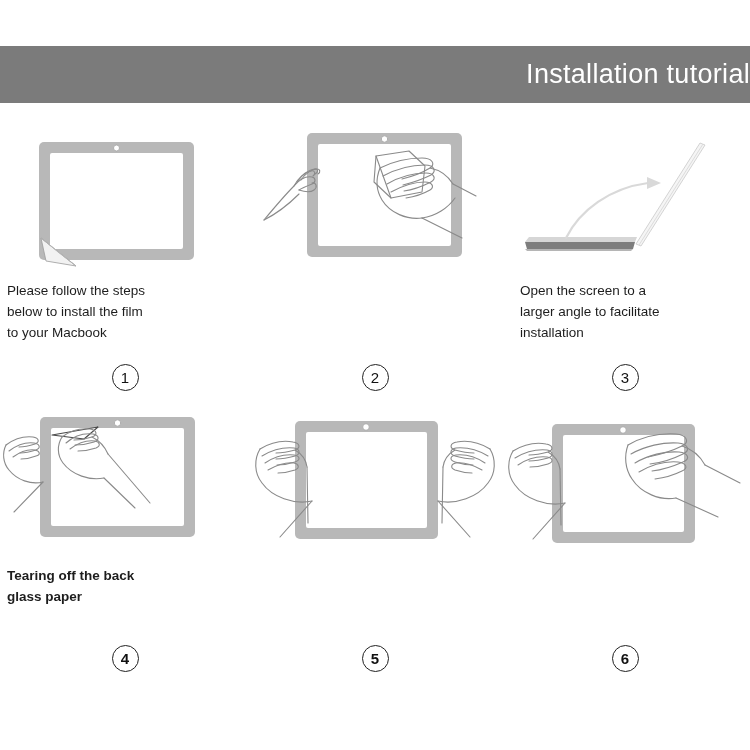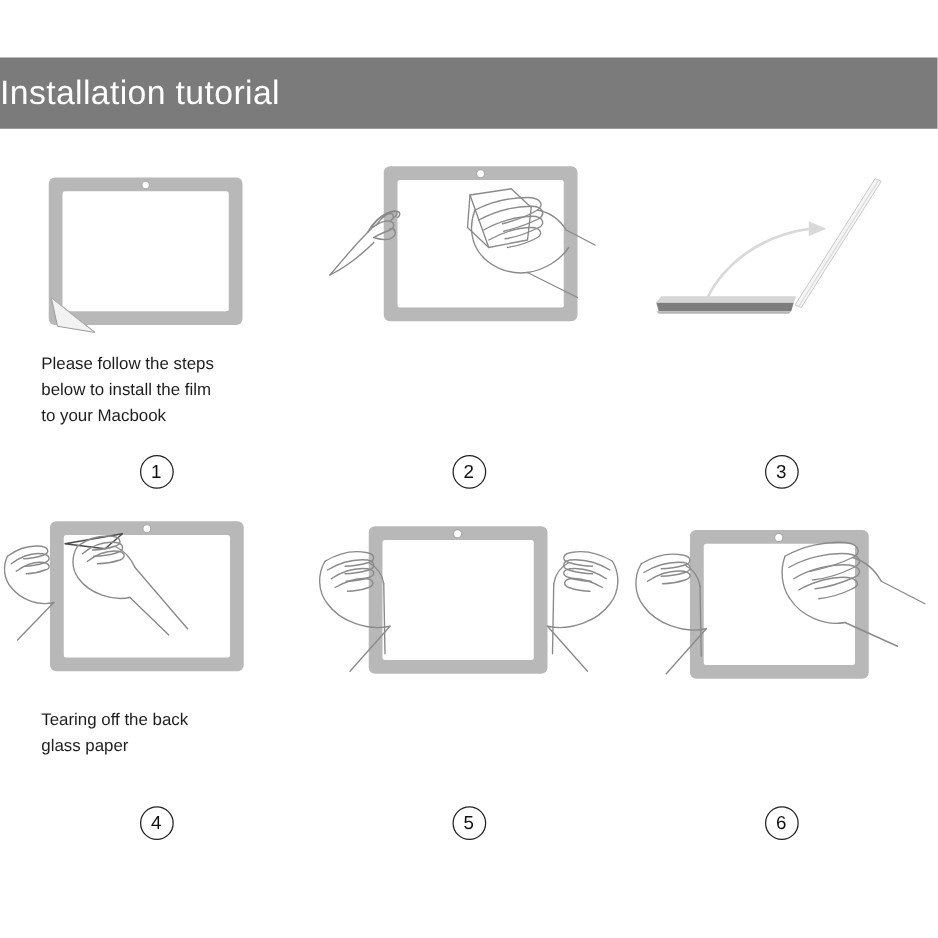--- a/index.html
+++ b/index.html
@@ -25,7 +25,7 @@
     background: #7b7b7b;
     display: flex;
     align-items: center;
-    justify-content: flex-start;
+    justify-content: flex-end;
   }
   .banner-title {
     color: #ffffff;

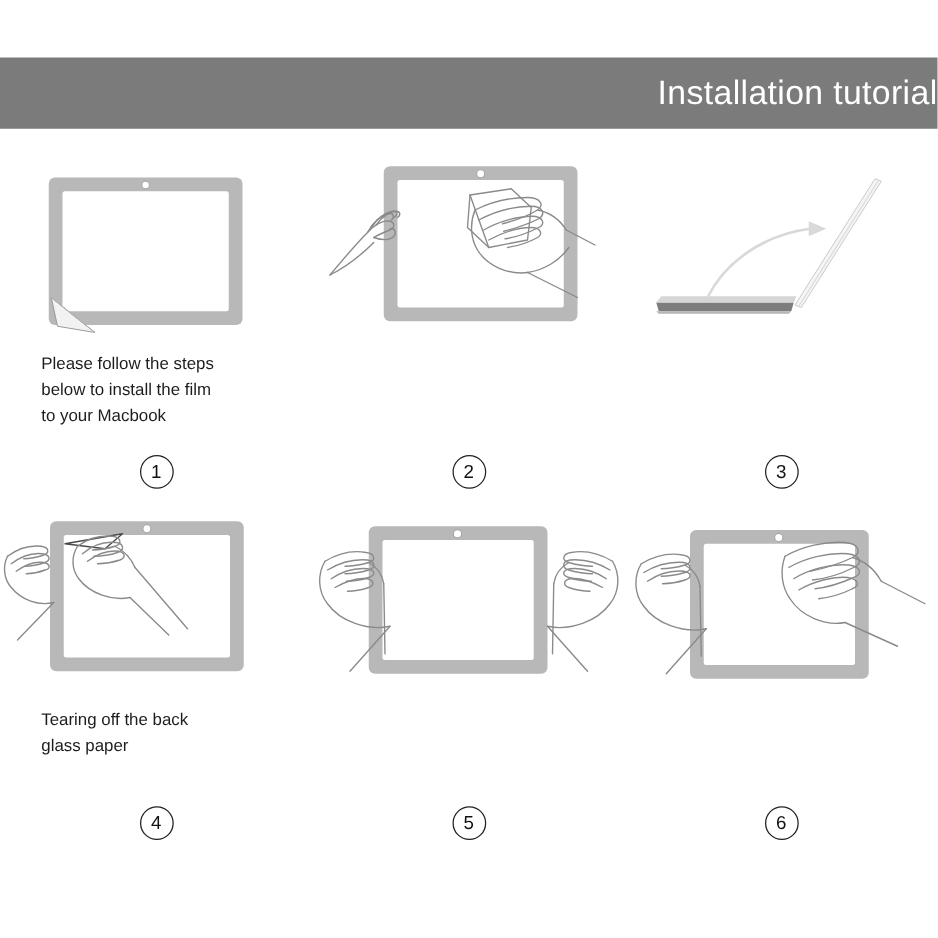--- a/index.html
+++ b/index.html
@@ -64,7 +64,7 @@
     font-size: 13.5px;
     line-height: 21px;
     color: #1d1d1d;
-    padding-left: 33px;
+    padding-left: 7px;
     padding-right: 8px;
     margin-top: 10px;
     white-space: pre-line;

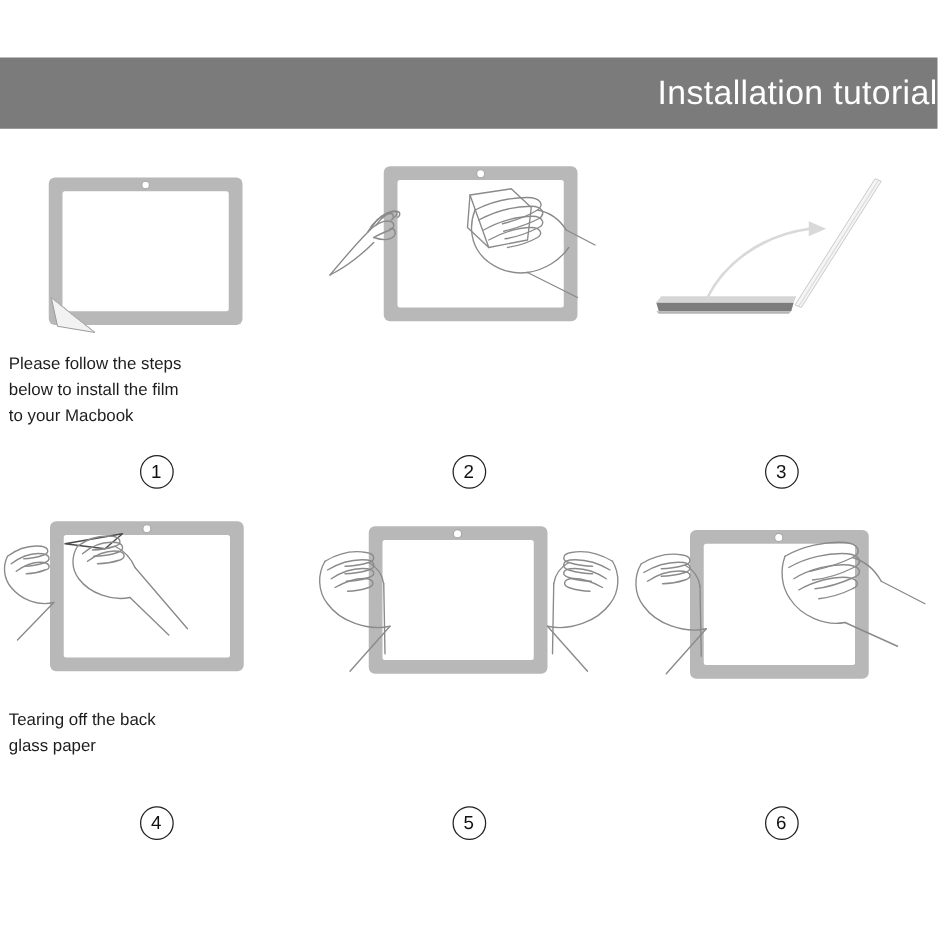--- a/index.html
+++ b/index.html
@@ -186,6 +186,9 @@
         <path d="M147 57 L161 63 L147 69 Z" fill="#d9d9d9"></path>
       </svg>
     </div>
+    <div class="caption">Open the screen to a
+larger angle to facilitate
+installation</div>
     <div class="numwrap">
       <div class="num-circle">3</div>
     </div>

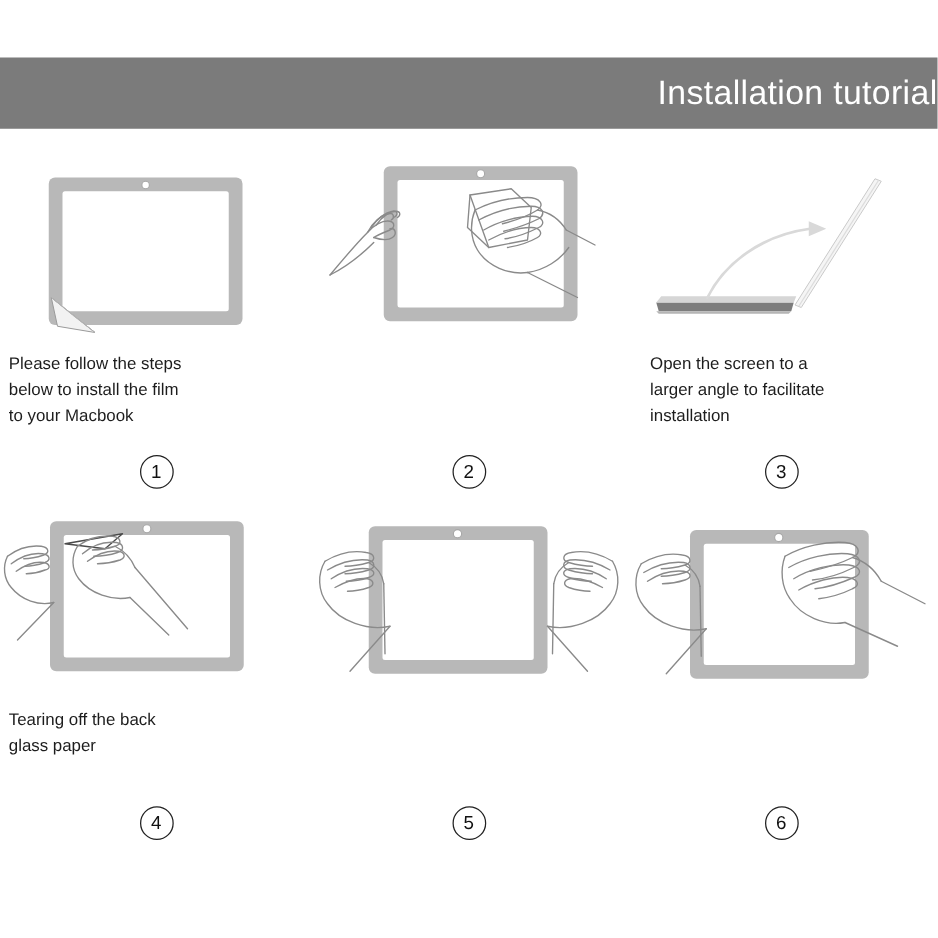--- a/index.html
+++ b/index.html
@@ -51,7 +51,7 @@
     padding: 0;
   }
   .step-row-1 { height: 285px; }
-  .step-row-2 { height: 300px; }
+  .step-row-2 { height: 300px; font-weight: bold; }
 
   .art {
     position: relative;

